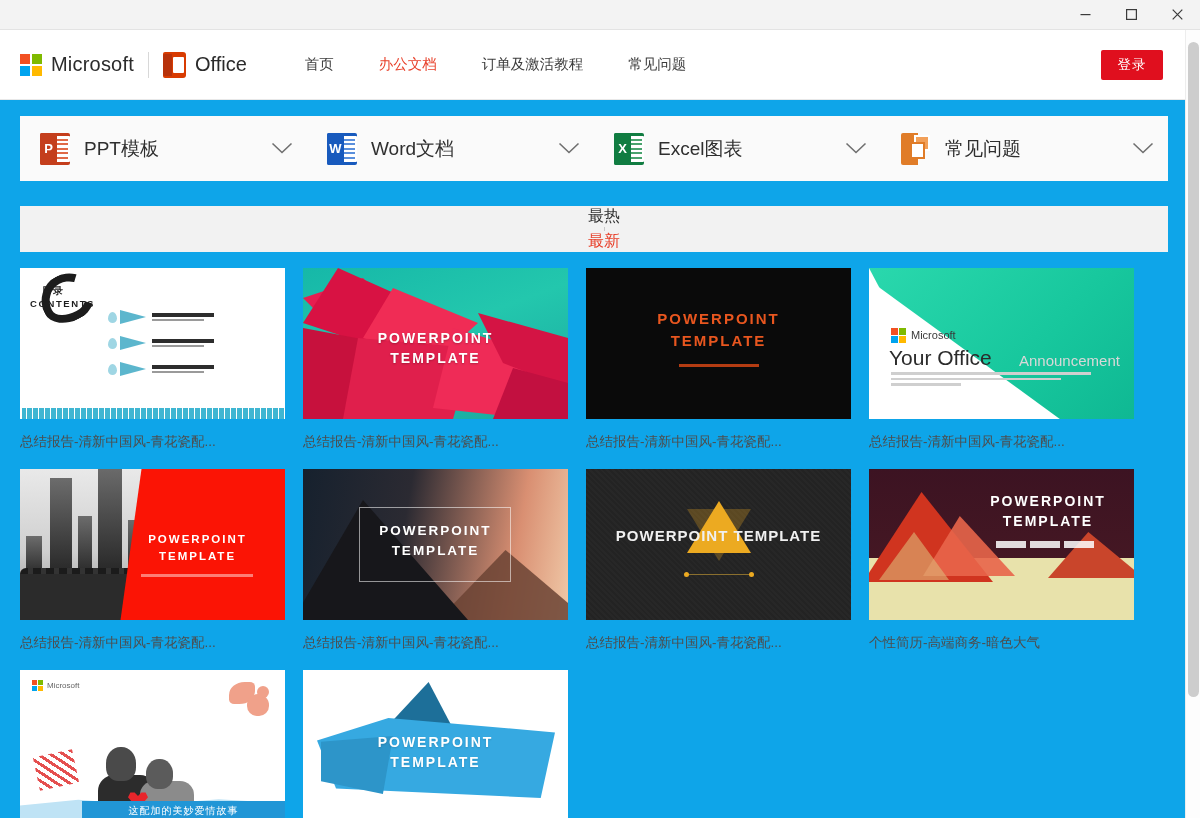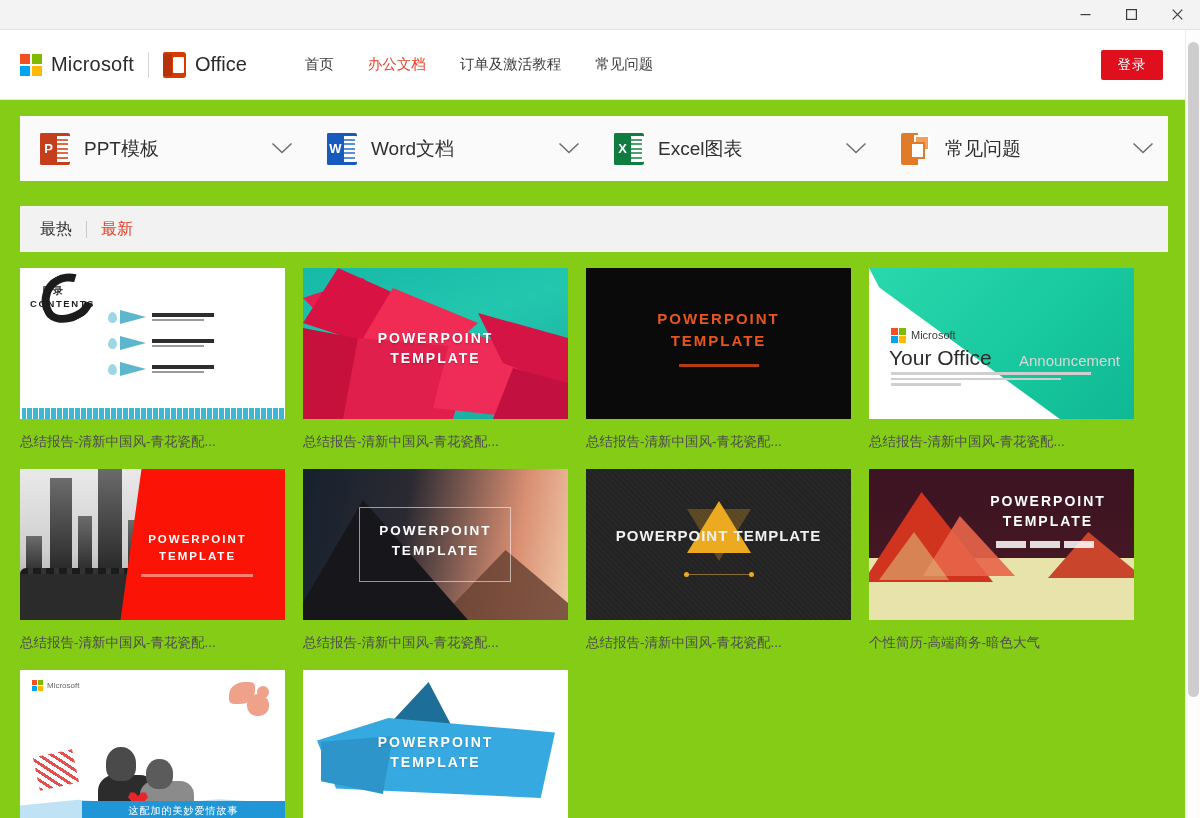--- a/index.html
+++ b/index.html
@@ -8,7 +8,7 @@
     font-family: "Liberation Sans", "DejaVu Sans", sans-serif;
     background: #ffffff; overflow: hidden;
   }
-  .app { position: relative; width: 1200px; height: 818px; background:#84cc16; }
+  .app { position: relative; width: 1200px; height: 818px; background:#0ea5e9; }
 
   
   .titlebar {

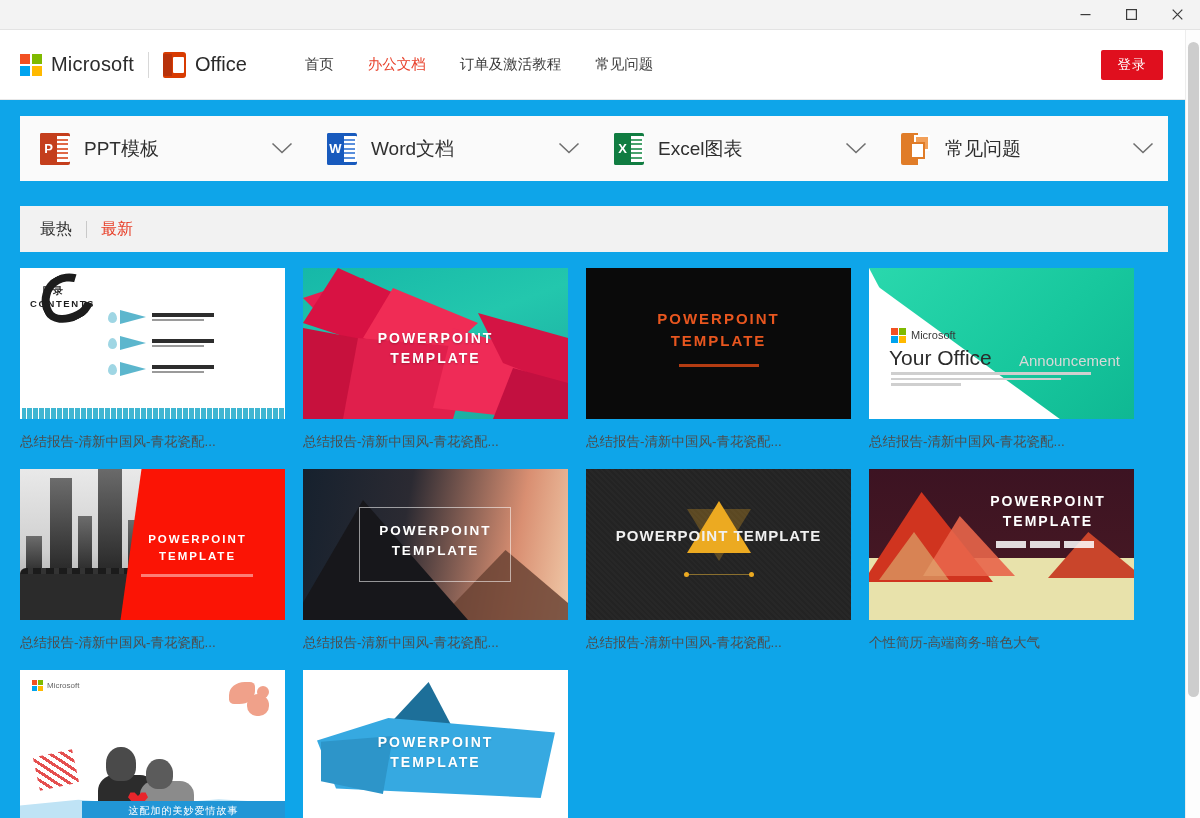--- a/index.html
+++ b/index.html
@@ -45,7 +45,7 @@
   .office-mark .of-cut  { position:absolute; right:2px; top:5px; width:11px; height:16px; background:#fff; border-radius:1px; }
   .office-name { font-size:20px; color:#2b2b2b; margin-left:9px; }
 
-  .mainnav { display:flex; align-items:center; margin-left:58px; gap:34px; }
+  .mainnav { display:flex; align-items:center; margin-left:58px; gap:45px; }
   .navitem { font-size:14.5px; color:#3c3c3c; white-space:nowrap; cursor:pointer; }
   .navitem.active { color:#e8402a; }
 

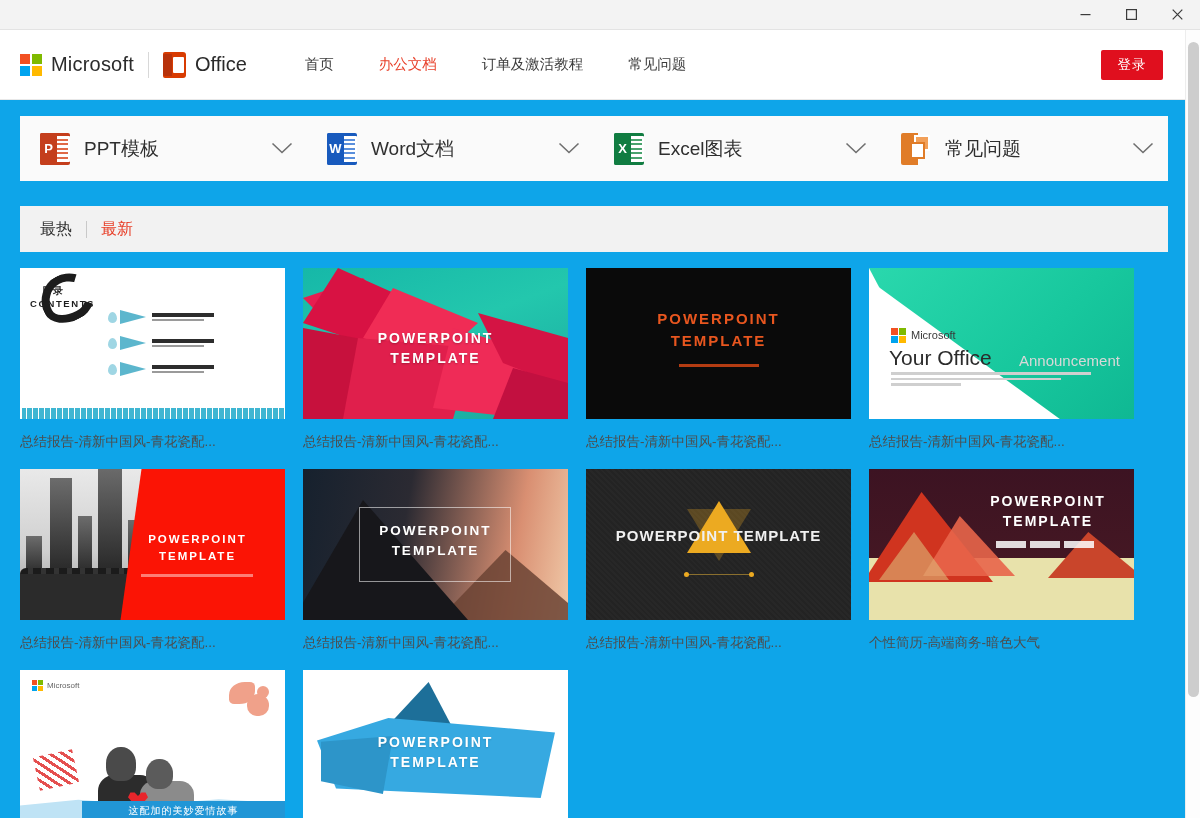--- a/index.html
+++ b/index.html
@@ -94,7 +94,7 @@
   
   .sortbar {
     position:absolute; left:20px; top:206px; width:1148px; height:46px;
-    background:#f2f2f2; display:flex; align-items:center; padding-left:20px;
+    background:#f2f2f2; display:flex; align-items:center; padding-left:20px;flex-direction:column;
   }
   .sorttab { font-size:16px; color:#333; cursor:pointer; }
   .sorttab.active { color:#e8402a; }

